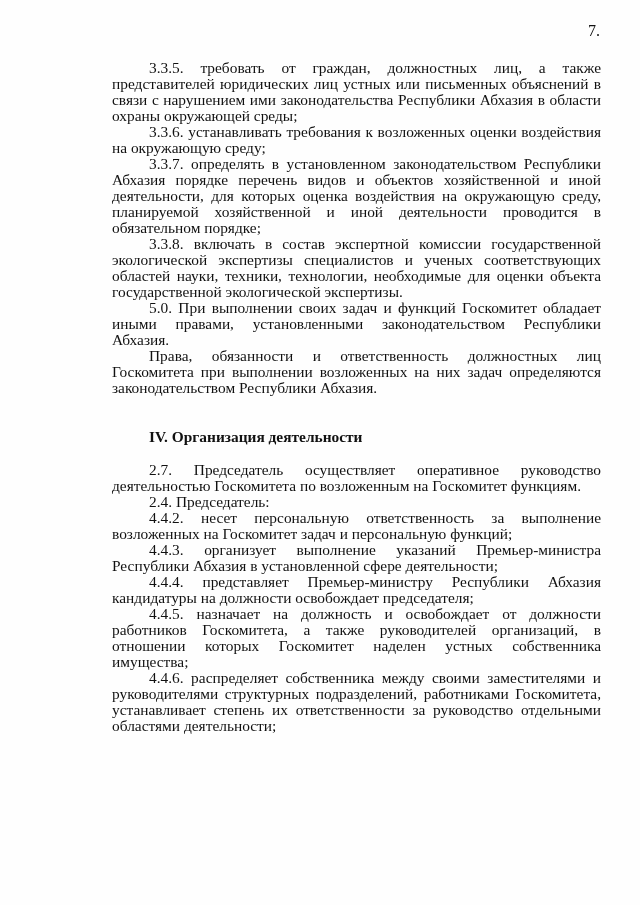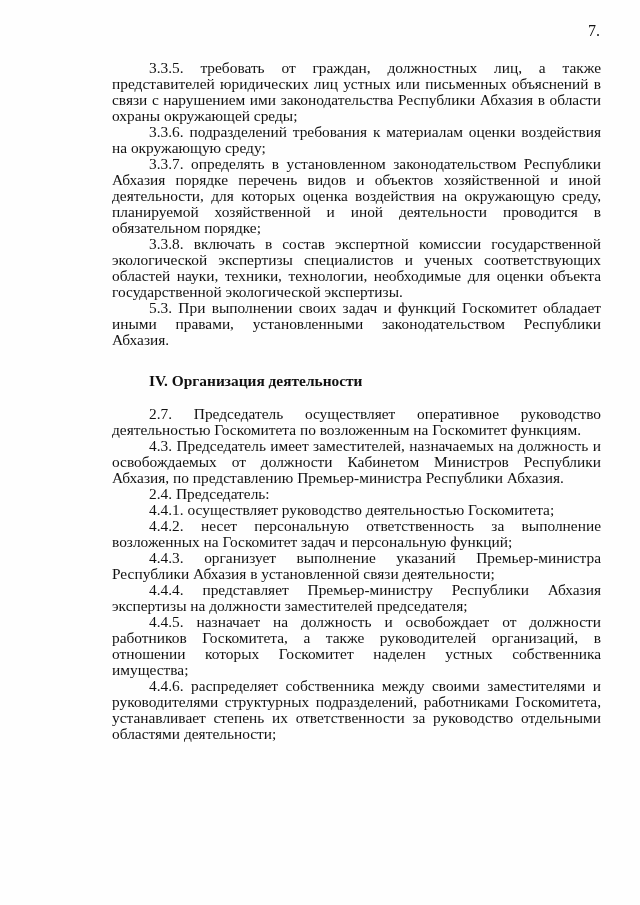--- a/index.html
+++ b/index.html
@@ -28,7 +28,7 @@
 
   <div class="content">
     <p class="p">3.3.5. требовать от граждан, должностных лиц, а также представителей юридических лиц устных или письменных объяснений в связи с нарушением ими законодательства Республики Абхазия в области охраны окружающей среды;</p>
-    <p class="p">3.3.6. подразделений требования к материалам оценки воздействия на окружающую среду;</p>
+    <p class="p">3.3.6. устанавливать требования к возложенных оценки воздействия на окружающую среду;</p>
     <p class="p">3.3.7. определять в установленном законодательством Республики Абхазия порядке перечень видов и объектов хозяйственной и иной деятельности, для которых оценка воздействия на окружающую среду, планируемой хозяйственной и иной деятельности проводится в обязательном порядке;</p>
     <p class="p">3.3.8. включать в состав экспертной комиссии государственной экологической экспертизы специалистов и ученых соответствующих областей науки, техники, технологии, необходимые для оценки объекта государственной экологической экспертизы.</p>
     <p class="p">5.3. При выполнении своих задач и функций Госкомитет обладает иными правами, установленными законодательством Республики Абхазия.</p>

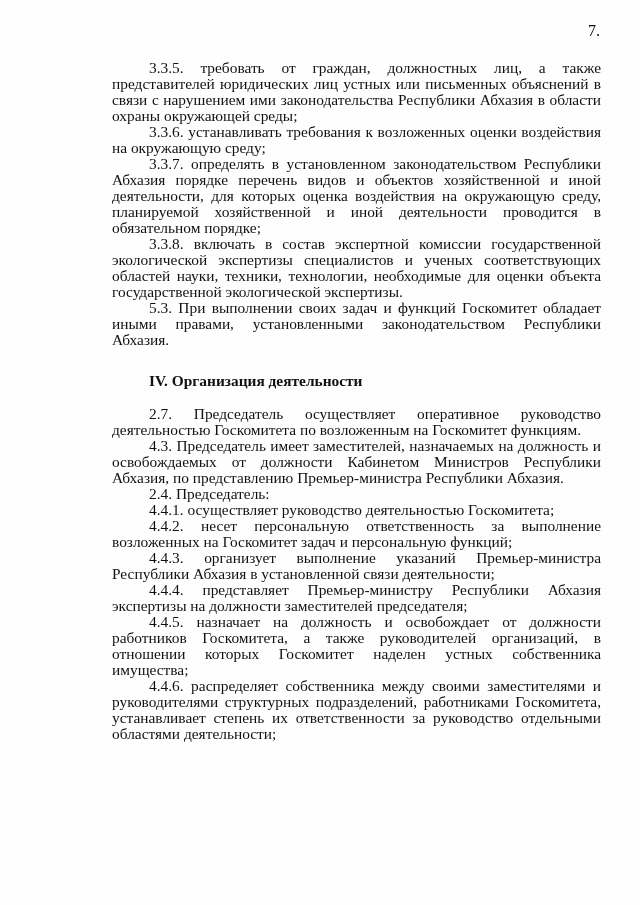--- a/index.html
+++ b/index.html
@@ -31,7 +31,7 @@
     <p class="p">3.3.6. устанавливать требования к возложенных оценки воздействия на окружающую среду;</p>
     <p class="p">3.3.7. определять в установленном законодательством Республики Абхазия порядке перечень видов и объектов хозяйственной и иной деятельности, для которых оценка воздействия на окружающую среду, планируемой хозяйственной и иной деятельности проводится в обязательном порядке;</p>
     <p class="p">3.3.8. включать в состав экспертной комиссии государственной экологической экспертизы специалистов и ученых соответствующих областей науки, техники, технологии, необходимые для оценки объекта государственной экологической экспертизы.</p>
-    <p class="p">5.3. При выполнении своих задач и функций Госкомитет обладает иными правами, установленными законодательством Республики Абхазия.</p>
+    <p class="p">5.0. При выполнении своих задач и функций Госкомитет обладает иными правами, установленными законодательством Республики Абхазия.</p>
 
     <div class="heading">IV. Организация деятельности</div>
 

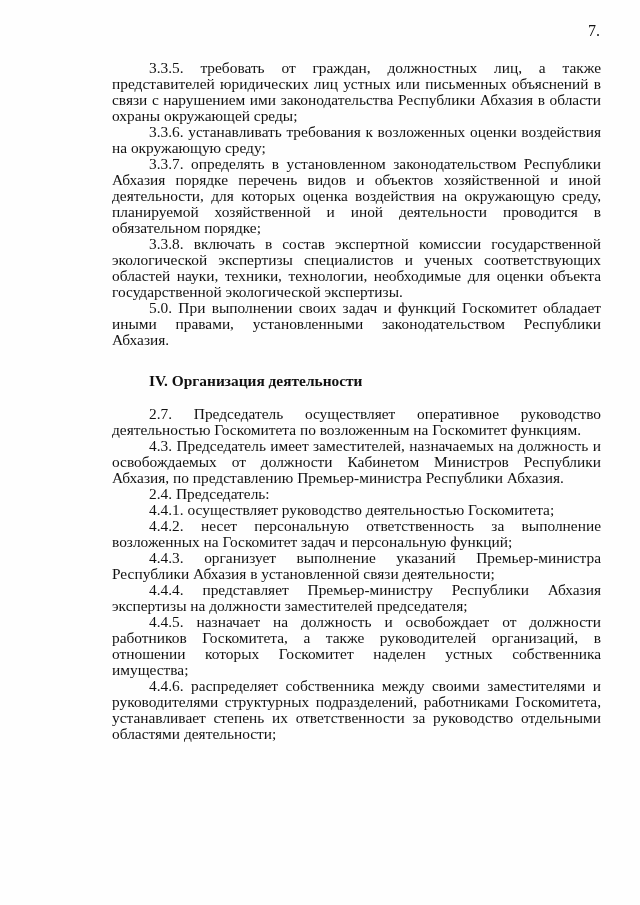--- a/index.html
+++ b/index.html
@@ -32,6 +32,7 @@
     <p class="p">3.3.7. определять в установленном законодательством Республики Абхазия порядке перечень видов и объектов хозяйственной и иной деятельности, для которых оценка воздействия на окружающую среду, планируемой хозяйственной и иной деятельности проводится в обязательном порядке;</p>
     <p class="p">3.3.8. включать в состав экспертной комиссии государственной экологической экспертизы специалистов и ученых соответствующих областей науки, техники, технологии, необходимые для оценки объекта государственной экологической экспертизы.</p>
     <p class="p">5.0. При выполнении своих задач и функций Госкомитет обладает иными правами, установленными законодательством Республики Абхазия.</p>
+    <p class="p">Права, обязанности и ответственность должностных лиц Госкомитета при выполнении возложенных на них задач определяются законодательством Республики Абхазия.</p>
 
     <div class="heading">IV. Организация деятельности</div>
 

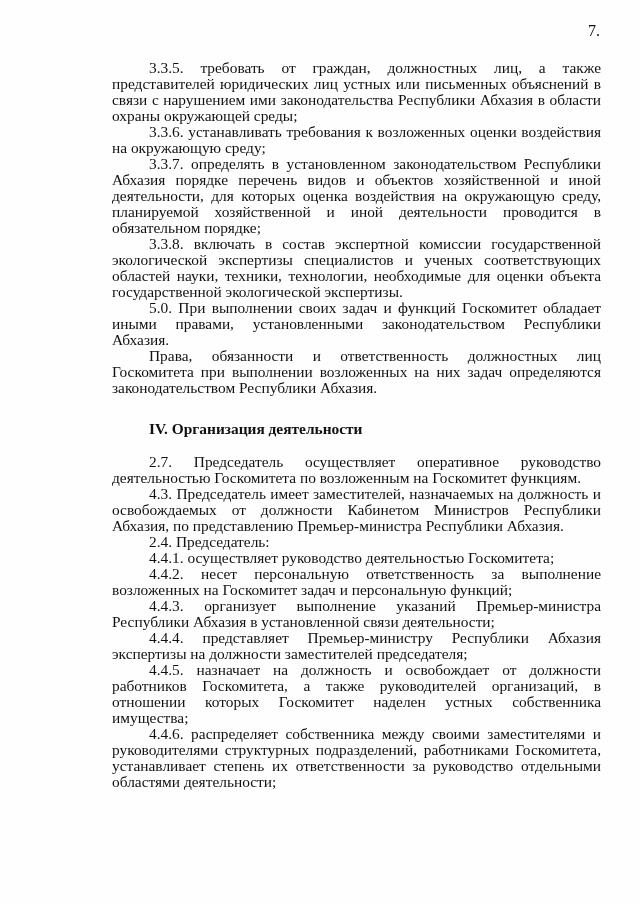--- a/index.html
+++ b/index.html
@@ -17,7 +17,7 @@
   }
   .p { text-align: justify; text-indent: 37px; margin: 0; }
   .heading {
-    font-weight: bold; text-indent: 37px; margin: 25px 0 17px 0; font-size: 15.4px;
+    font-weight: bold; text-indent: 37px; margin: 33px 0 17px 0; font-size: 15.4px;
   }
 </style>
 </head>

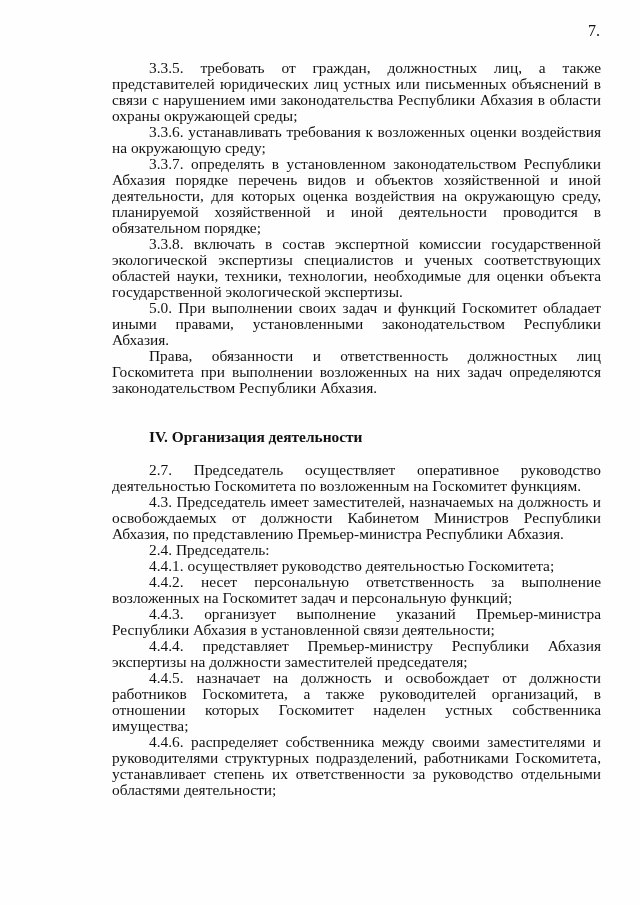--- a/index.html
+++ b/index.html
@@ -37,7 +37,6 @@
     <div class="heading">IV. Организация деятельности</div>
 
     <p class="p">2.7. Председатель осуществляет оперативное руководство деятельностью Госкомитета по возложенным на Госкомитет функциям.</p>
-    <p class="p">4.3. Председатель имеет заместителей, назначаемых на должность и освобождаемых от должности Кабинетом Министров Республики Абхазия, по представлению Премьер-министра Республики Абхазия.</p>
     <p class="p">2.4. Председатель:</p>
     <p class="p">4.4.1. осуществляет руководство деятельностью Госкомитета;</p>
     <p class="p">4.4.2. несет персональную ответственность за выполнение возложенных на Госкомитет задач и персональную функций;</p>

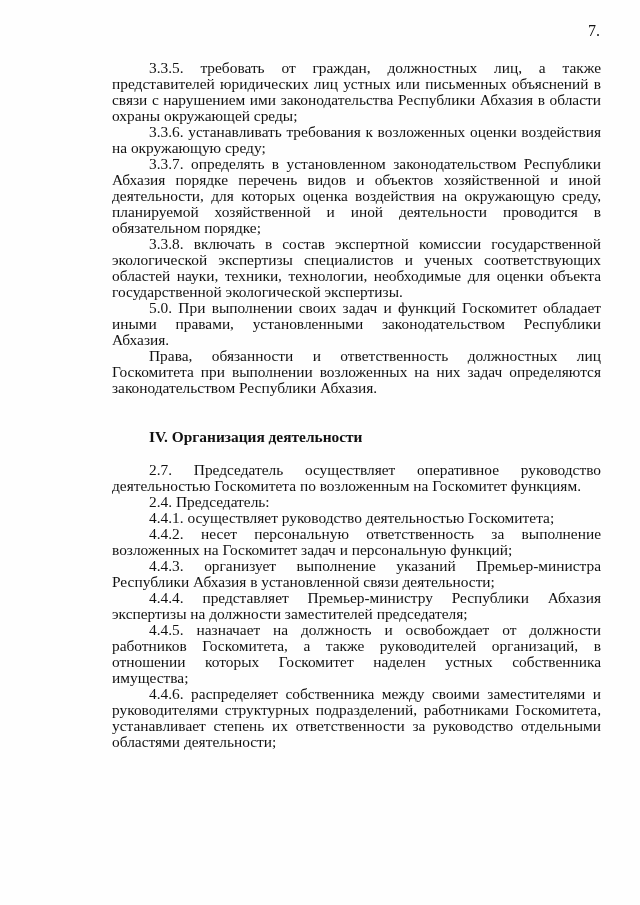--- a/index.html
+++ b/index.html
@@ -38,7 +38,6 @@
 
     <p class="p">2.7. Председатель осуществляет оперативное руководство деятельностью Госкомитета по возложенным на Госкомитет функциям.</p>
     <p class="p">2.4. Председатель:</p>
-    <p class="p">4.4.1. осуществляет руководство деятельностью Госкомитета;</p>
     <p class="p">4.4.2. несет персональную ответственность за выполнение возложенных на Госкомитет задач и персональную функций;</p>
     <p class="p">4.4.3. организует выполнение указаний Премьер-министра Республики Абхазия в установленной связи деятельности;</p>
     <p class="p">4.4.4. представляет Премьер-министру Республики Абхазия экспертизы на должности заместителей председателя;</p>

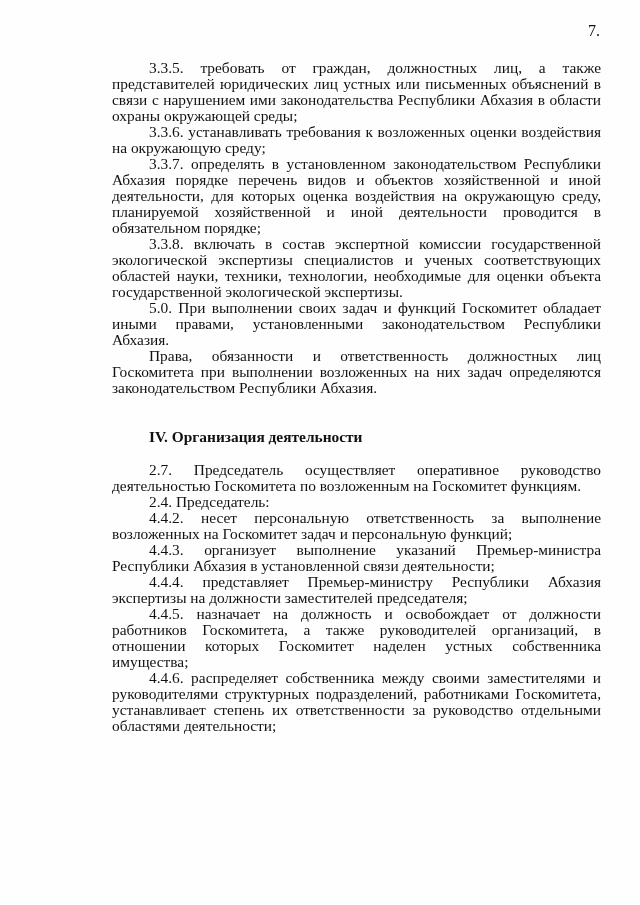--- a/index.html
+++ b/index.html
@@ -39,7 +39,7 @@
     <p class="p">2.7. Председатель осуществляет оперативное руководство деятельностью Госкомитета по возложенным на Госкомитет функциям.</p>
     <p class="p">2.4. Председатель:</p>
     <p class="p">4.4.2. несет персональную ответственность за выполнение возложенных на Госкомитет задач и персональную функций;</p>
-    <p class="p">4.4.3. организует выполнение указаний Премьер-министра Республики Абхазия в установленной связи деятельности;</p>
+    <p class="p">4.4.3. организует выполнение указаний Премьер-министра Республики Абхазия в установленной сфере деятельности;</p>
     <p class="p">4.4.4. представляет Премьер-министру Республики Абхазия экспертизы на должности заместителей председателя;</p>
     <p class="p">4.4.5. назначает на должность и освобождает от должности работников Госкомитета, а также руководителей организаций, в отношении которых Госкомитет наделен устных собственника имущества;</p>
     <p class="p">4.4.6. распределяет собственника между своими заместителями и руководителями структурных подразделений, работниками Госкомитета, устанавливает степень их ответственности за руководство отдельными областями деятельности;</p>

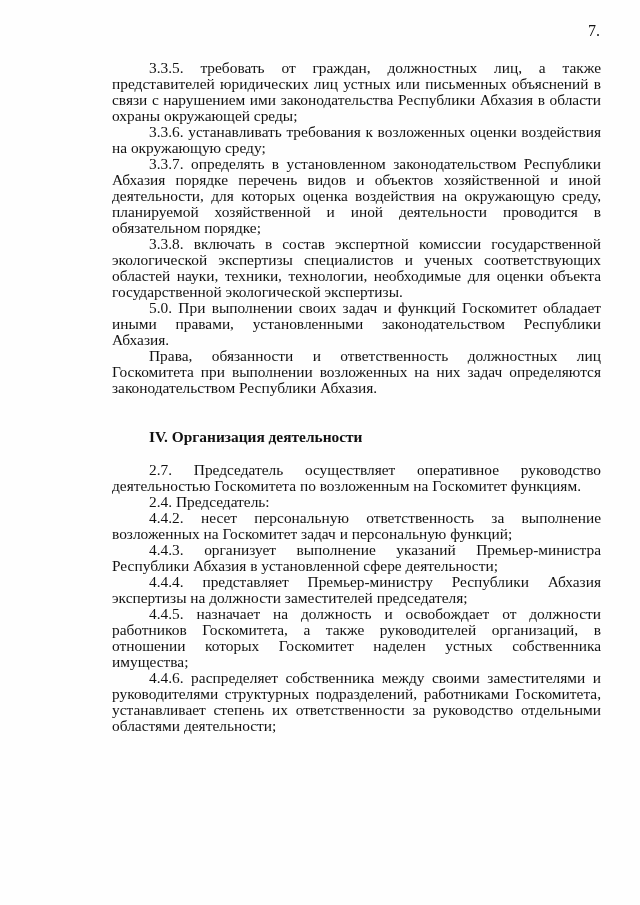--- a/index.html
+++ b/index.html
@@ -40,7 +40,7 @@
     <p class="p">2.4. Председатель:</p>
     <p class="p">4.4.2. несет персональную ответственность за выполнение возложенных на Госкомитет задач и персональную функций;</p>
     <p class="p">4.4.3. организует выполнение указаний Премьер-министра Республики Абхазия в установленной сфере деятельности;</p>
-    <p class="p">4.4.4. представляет Премьер-министру Республики Абхазия экспертизы на должности заместителей председателя;</p>
+    <p class="p">4.4.4. представляет Премьер-министру Республики Абхазия кандидатуры на должности освобождает председателя;</p>
     <p class="p">4.4.5. назначает на должность и освобождает от должности работников Госкомитета, а также руководителей организаций, в отношении которых Госкомитет наделен устных собственника имущества;</p>
     <p class="p">4.4.6. распределяет собственника между своими заместителями и руководителями структурных подразделений, работниками Госкомитета, устанавливает степень их ответственности за руководство отдельными областями деятельности;</p>
   </div>

